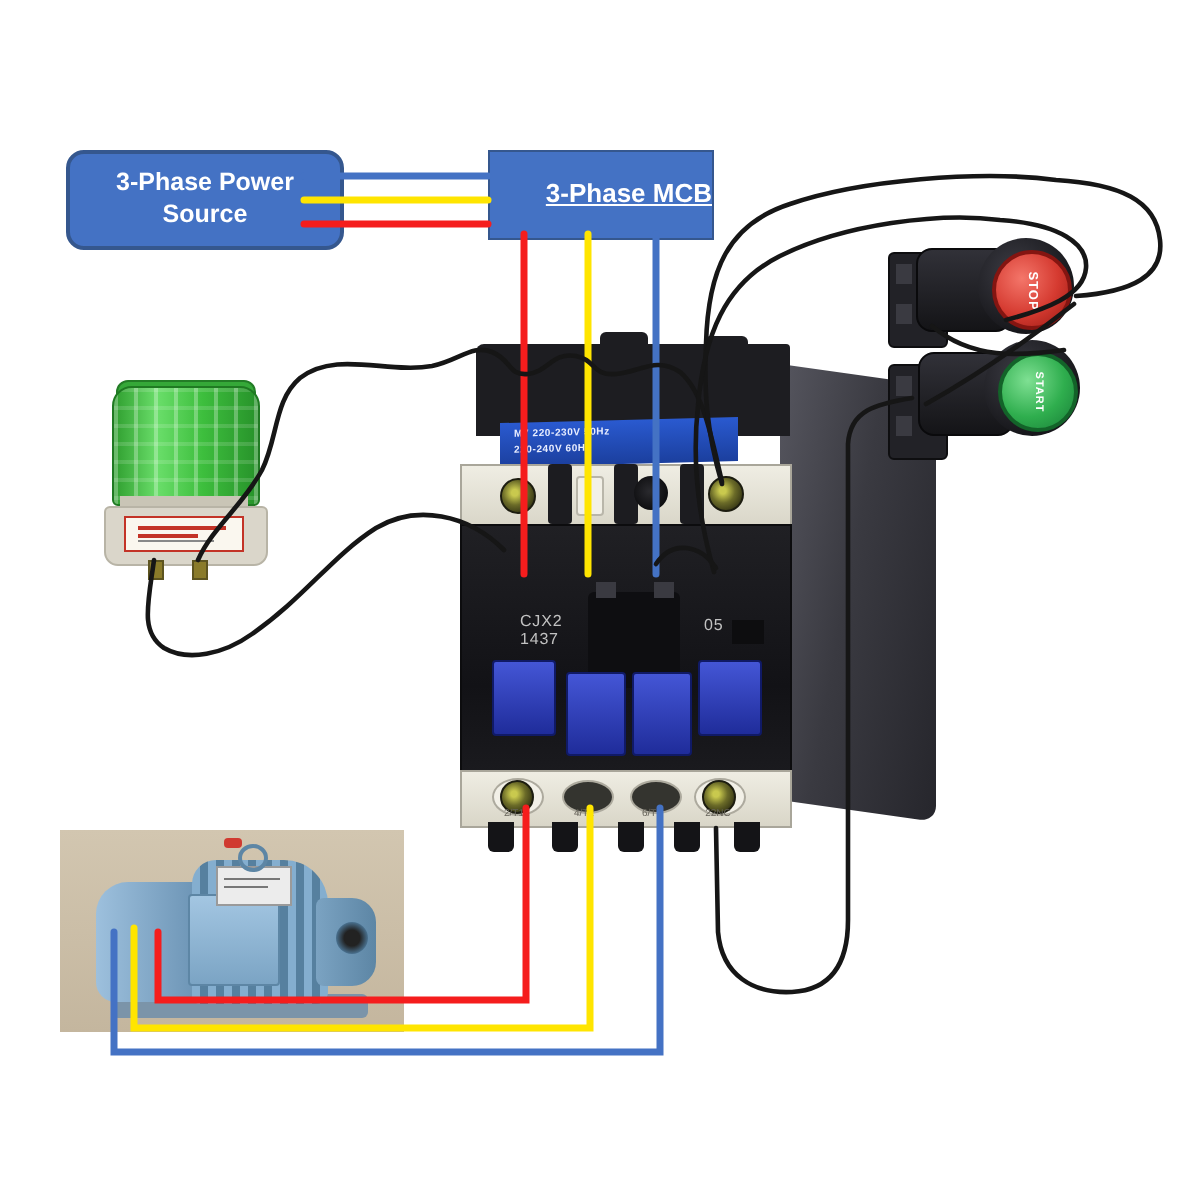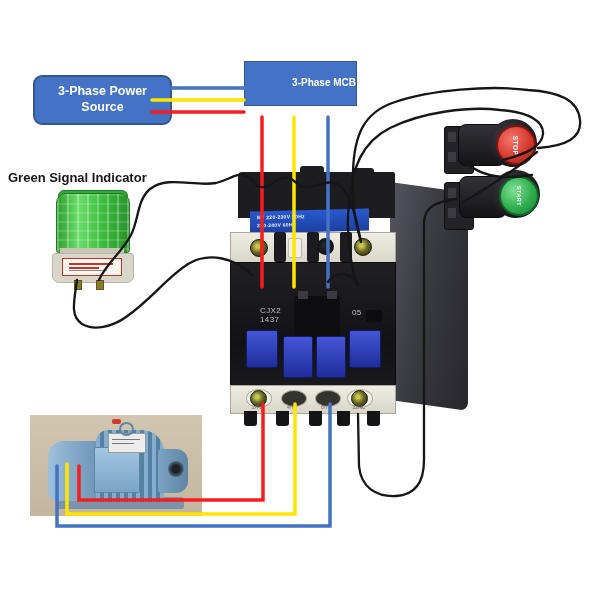--- a/index.html
+++ b/index.html
@@ -8,7 +8,7 @@
   .bluebox{background:#4472C4;color:#fff;font-weight:bold;text-align:center;
            display:flex;align-items:center;justify-content:flex-end;line-height:1.25;}
   .ps{left:33px;top:75px;width:119px;height:46px;border:2px solid #35578E;border-radius:9px;font-size:12.5px;padding:0 8px;}
-  .mcb{left:244px;top:61px;width:111px;height:43px;border:1px solid #35578E;font-size:10px;}
+  .mcb{left:244px;top:75px;width:111px;height:43px;border:1px solid #35578E;font-size:13px;text-decoration:underline;}
   .caption{left:8px;top:170px;font-size:13px;font-weight:600;color:#151515;}
   
   .lens{left:56px;top:193px;width:72px;height:58px;border-radius:10px 10px 3px 3px;

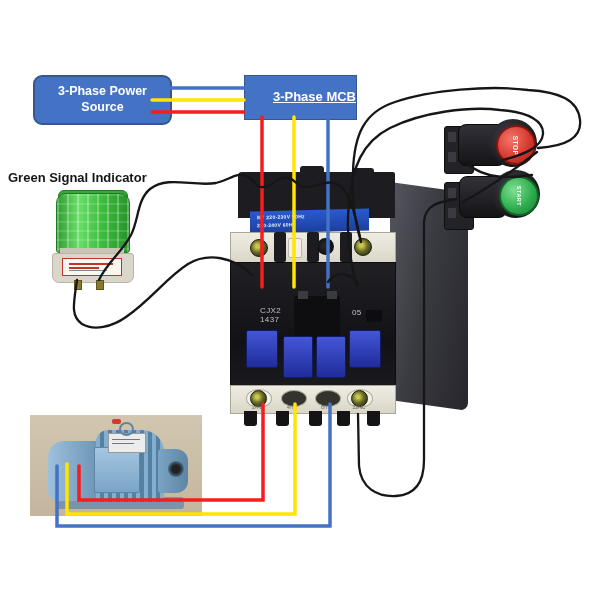--- a/index.html
+++ b/index.html
@@ -80,7 +80,6 @@
     <span>3-Phase MCB</span>
   </div>
 
-  <div class="abs caption">Green Signal Indicator</div>
   <div class="abs lens-cap"></div>
   <div class="abs lens"></div>
   <div class="abs ind-neck"></div>

